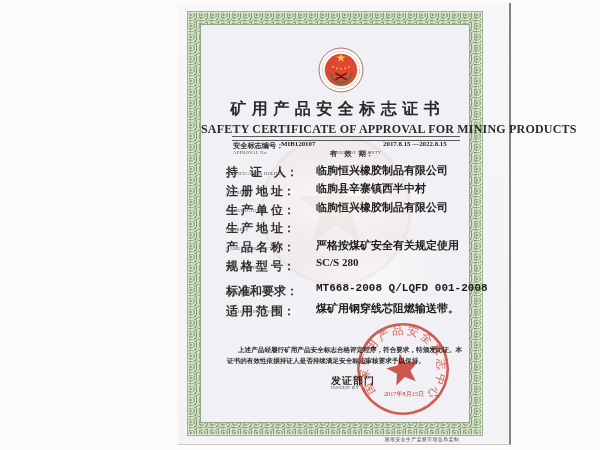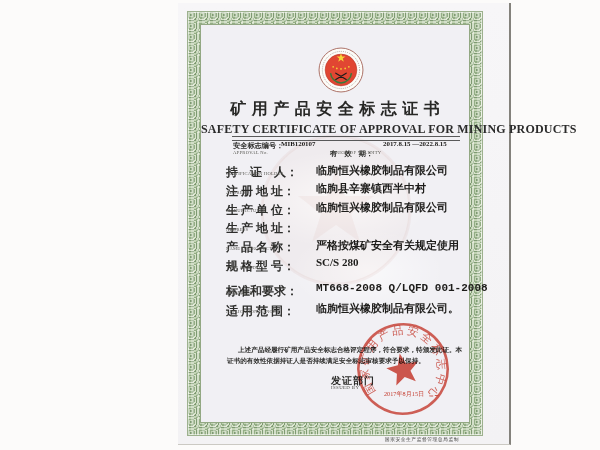--- a/index.html
+++ b/index.html
@@ -143,7 +143,7 @@
           <div class="frow">
             <span class="cl">适 用 范 围：</span>
             <span class="en">APPLICATION RANGE</span>
-            <span class="val">临朐恒兴橡胶制品有限公司。</span>
+            <span class="val">煤矿用钢穿线芯阻燃输送带。</span>
           </div>
 
         </div>

